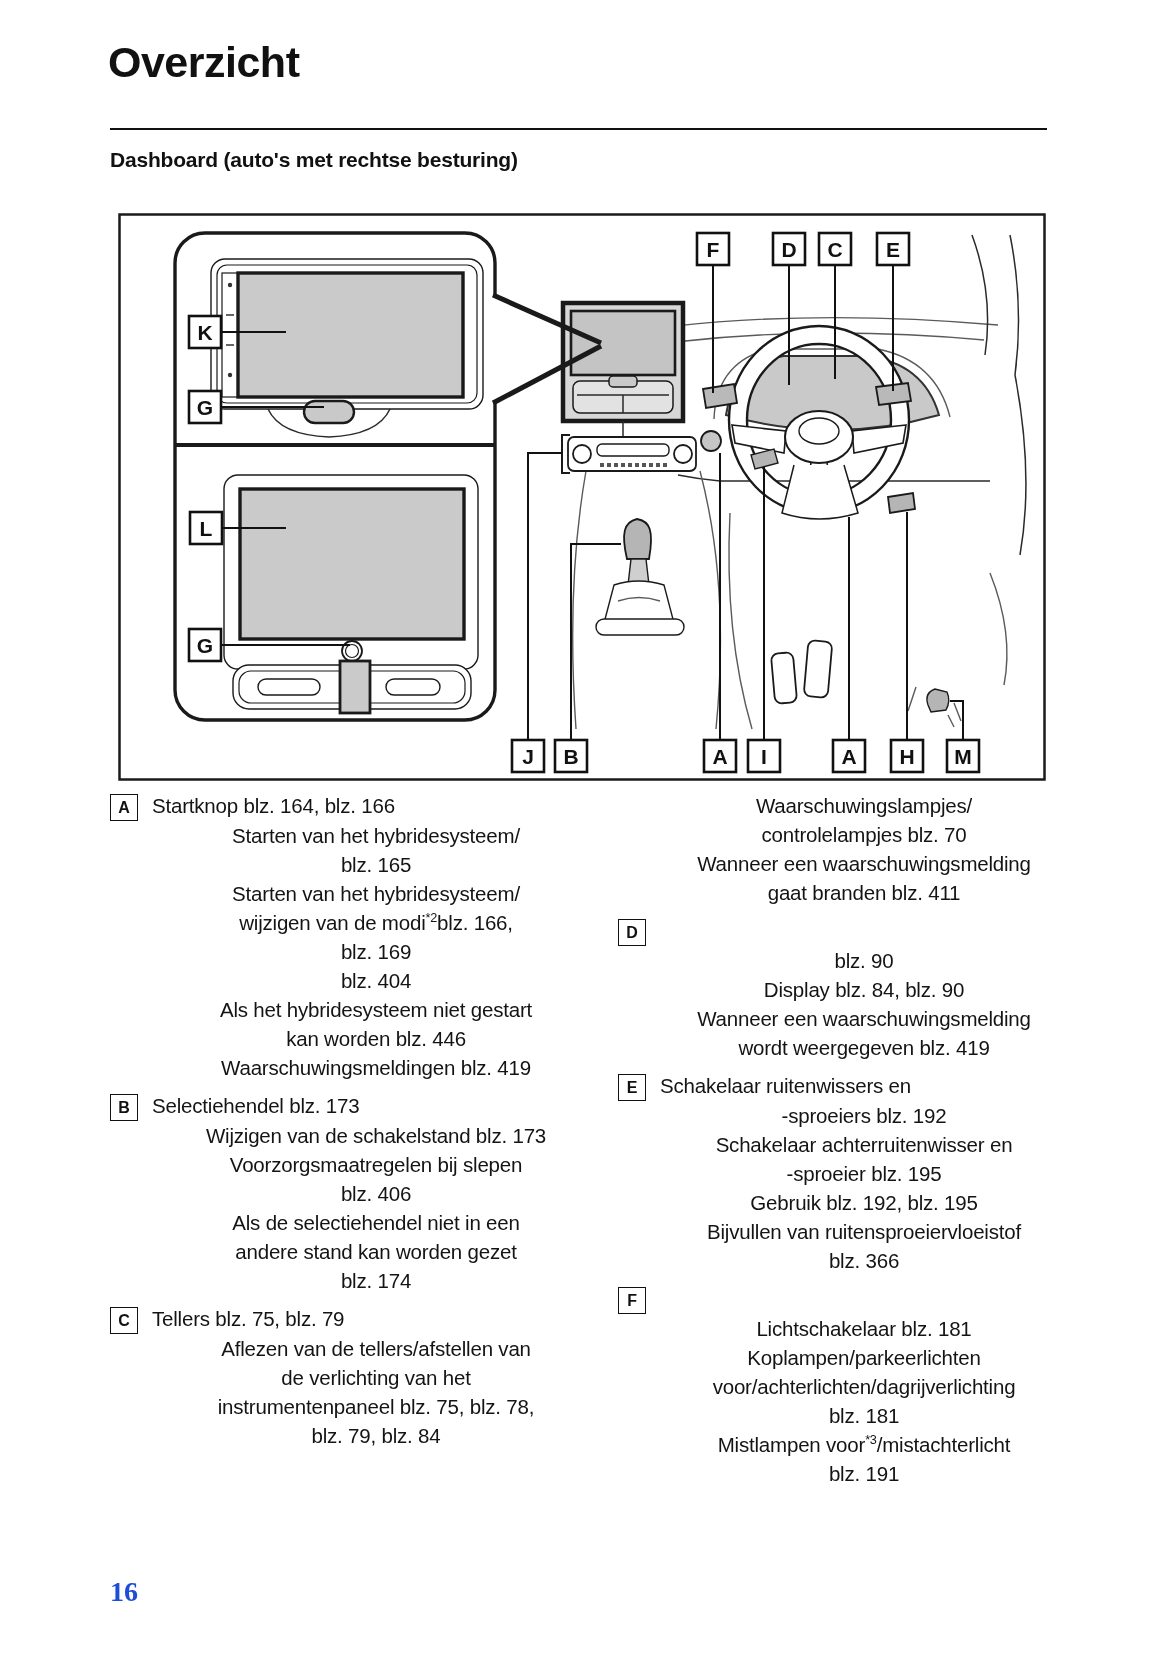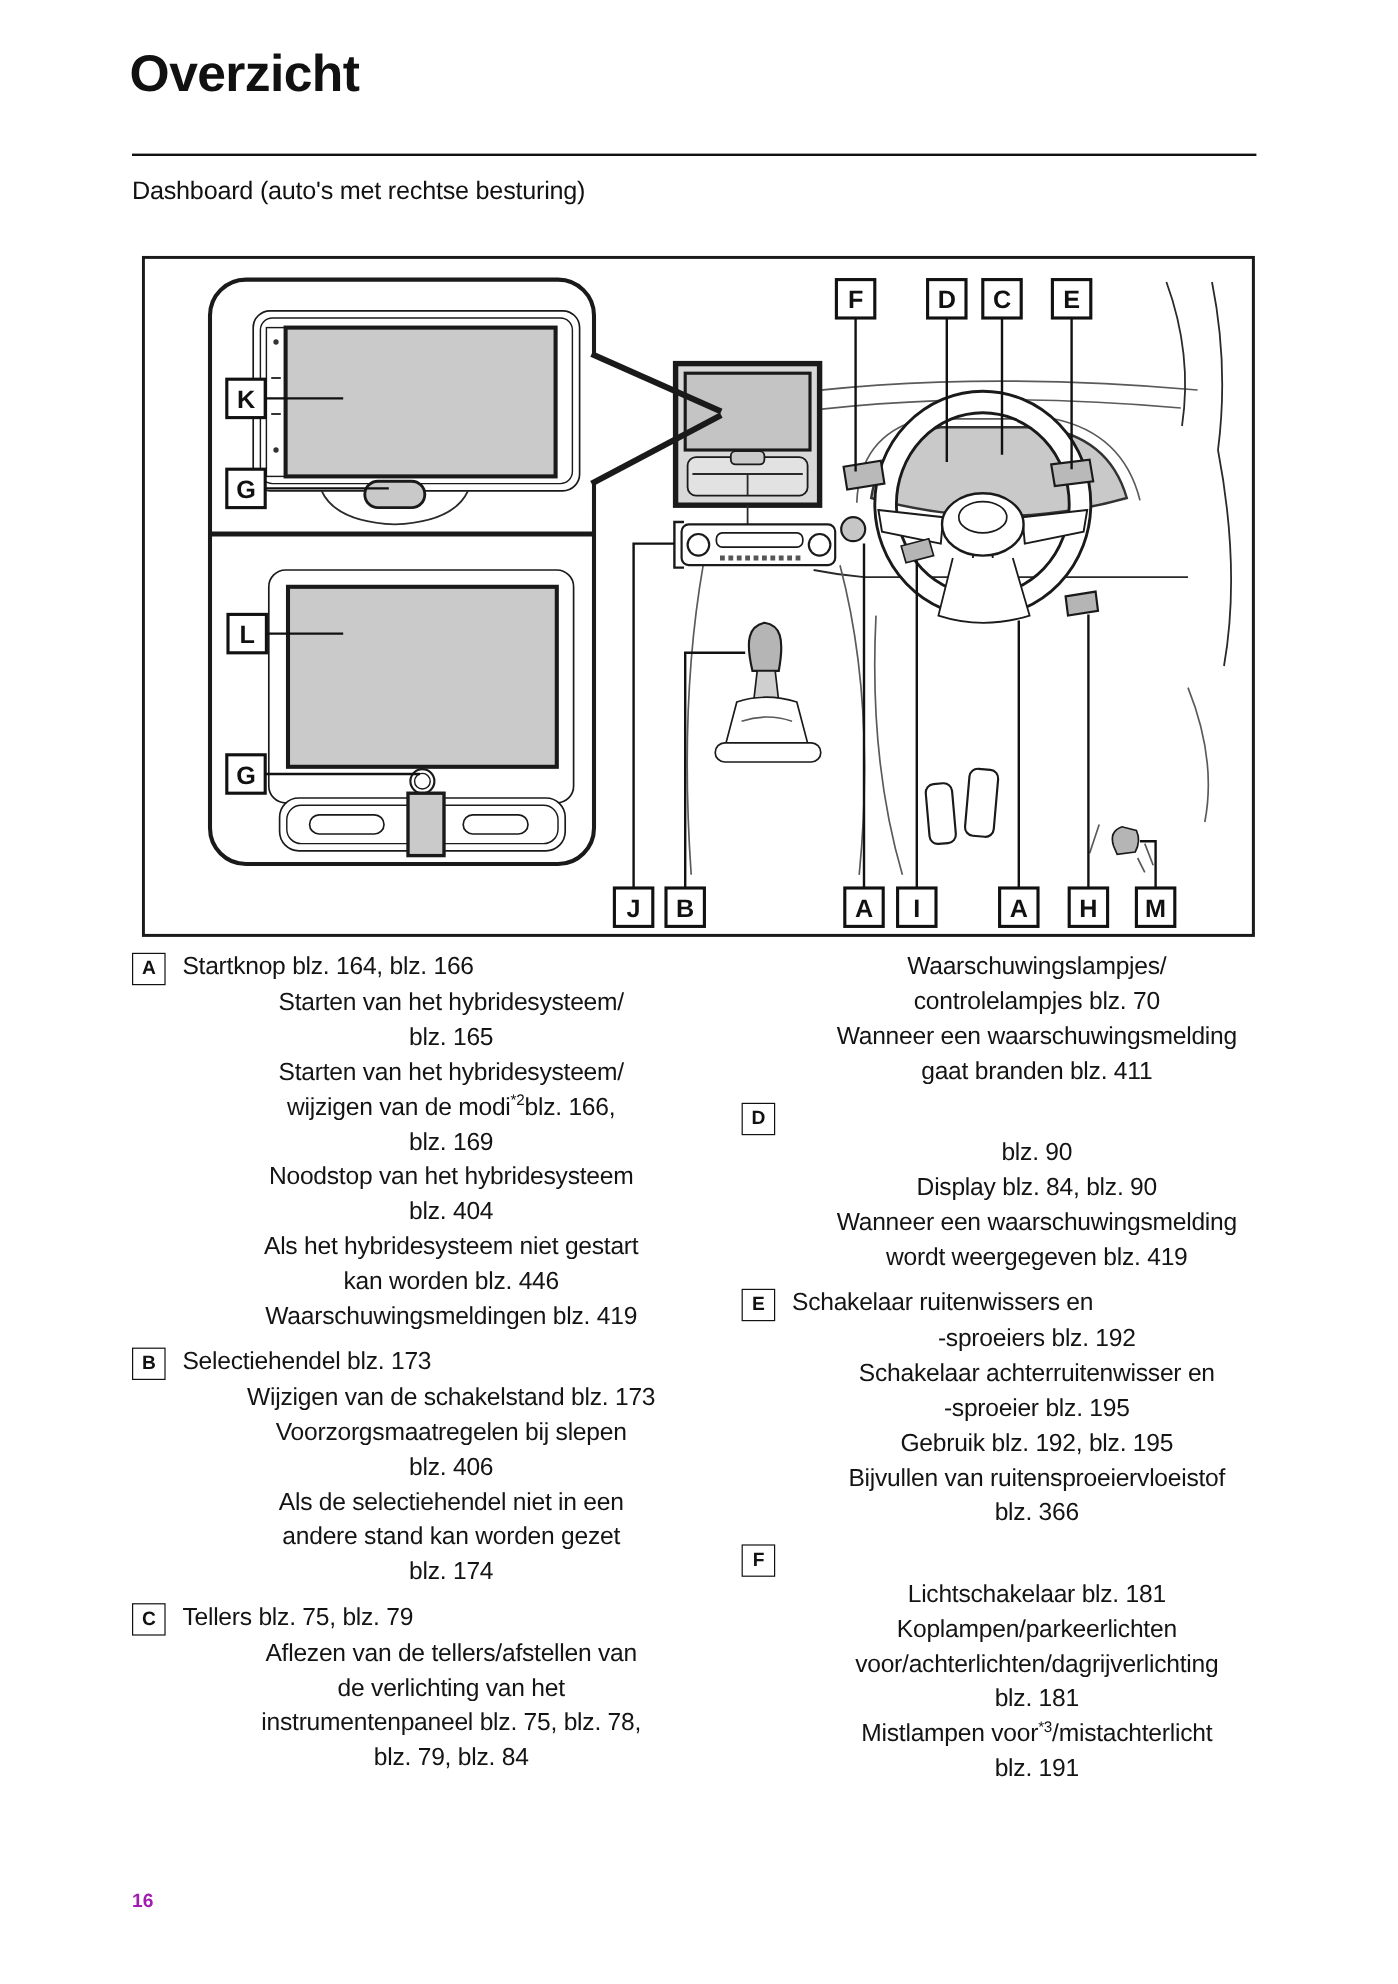--- a/index.html
+++ b/index.html
@@ -19,7 +19,7 @@
   }
   #subtitle {
     position:absolute; left:110px; top:148px;
-    font-size:21px; font-weight:400; color:#111; letter-spacing:-0.2px;
+    font-size:21px; font-weight:700; color:#111; letter-spacing:-0.2px;
   }
   #diagram {
     position:absolute; left:118px; top:213px; width:928px; height:568px;

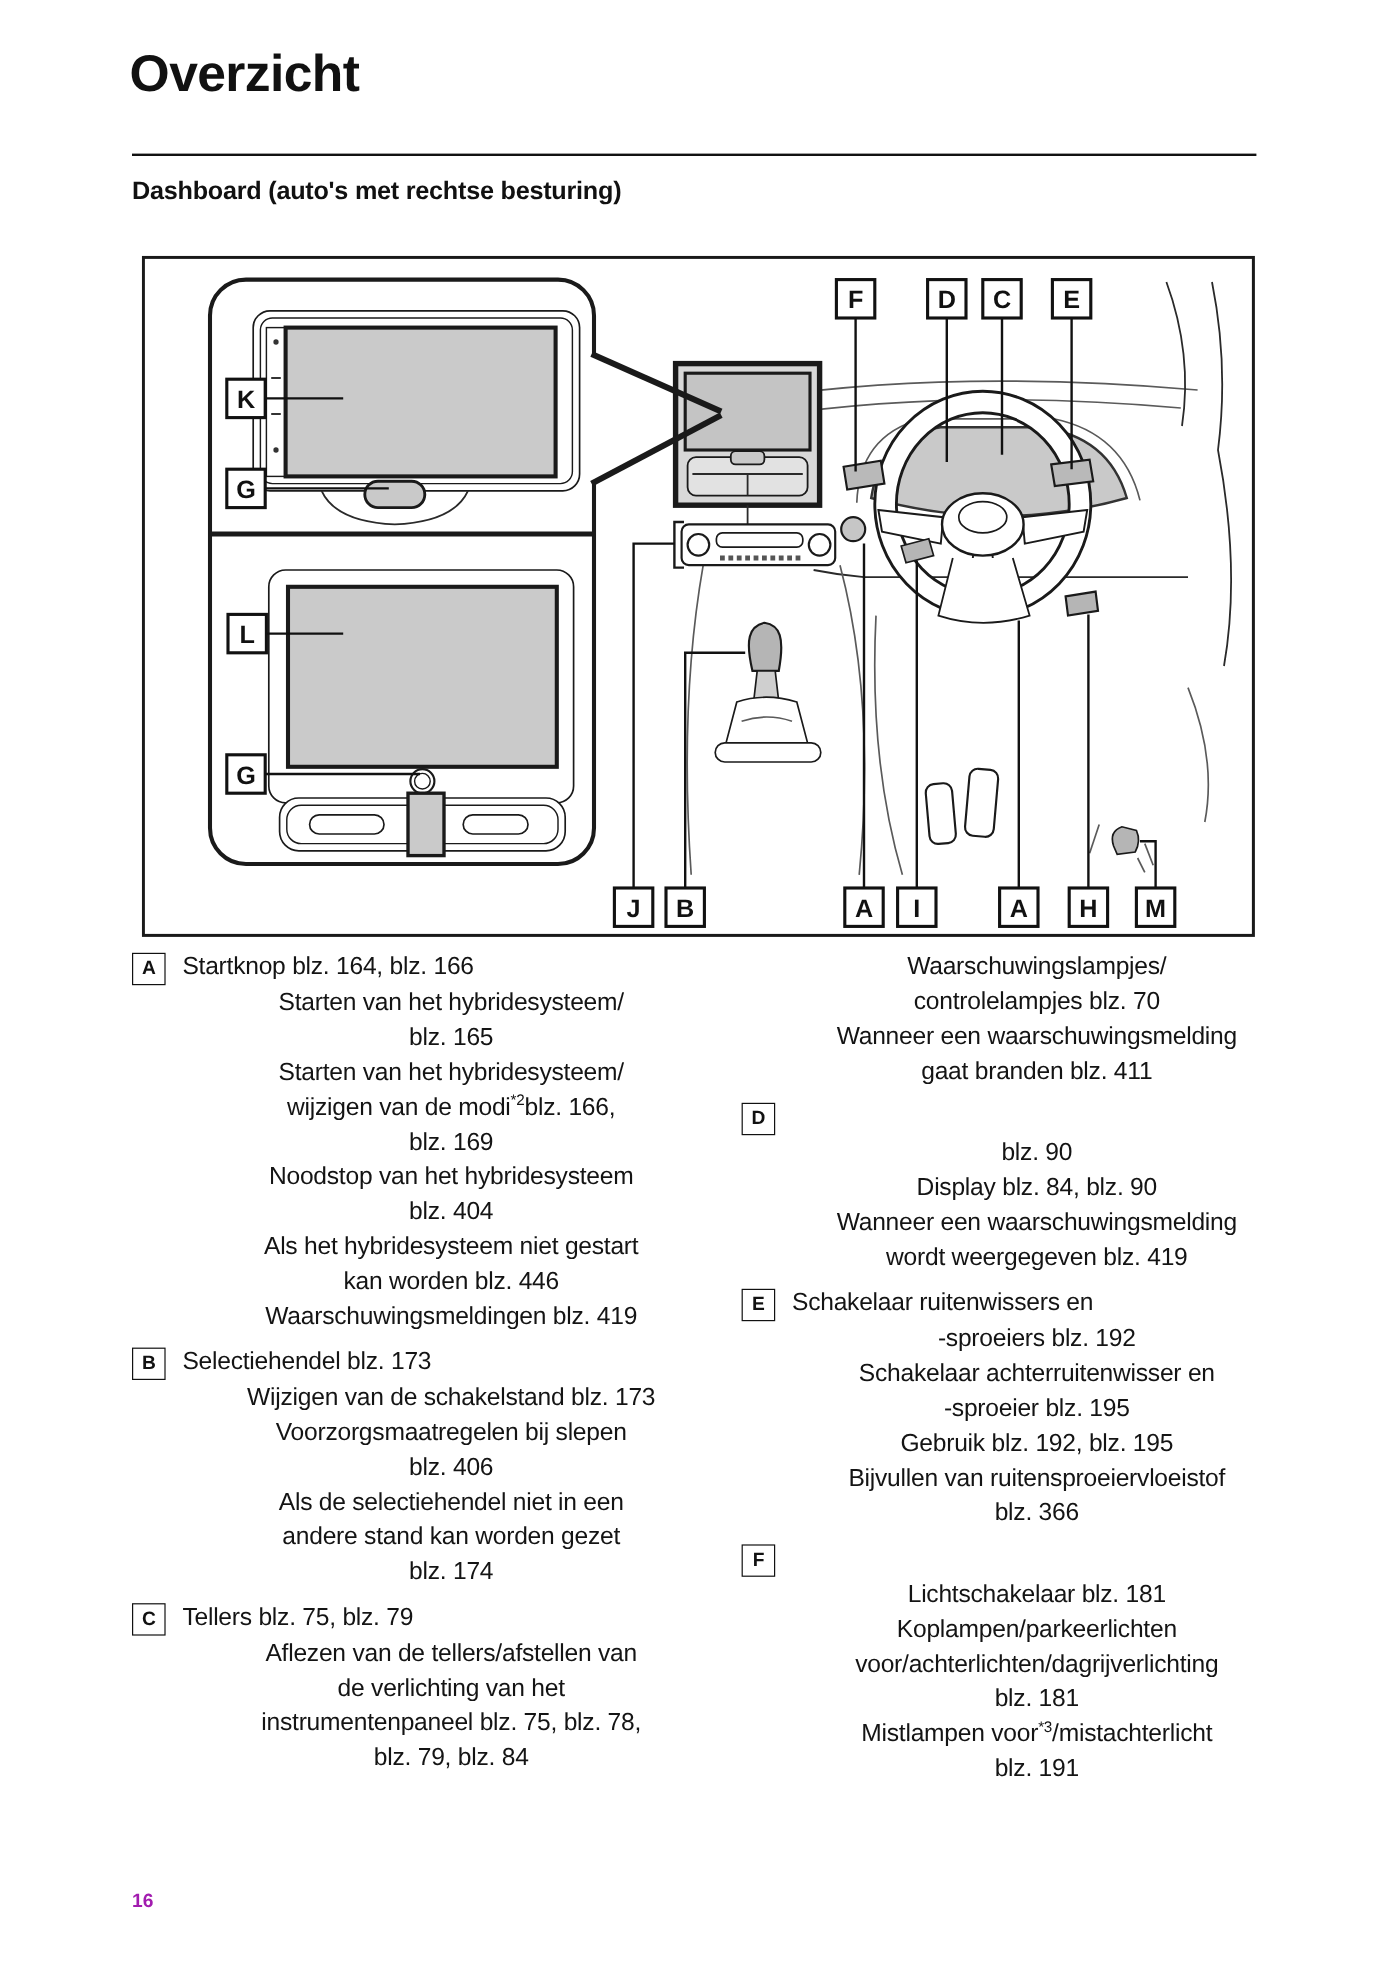--- a/index.html
+++ b/index.html
@@ -266,7 +266,6 @@
         <div class="sec-line">Starten van het hybridesysteem/</div>
         <div class="sec-line">wijzigen van de modi<sup>*2</sup>blz. 166,</div>
         <div class="sec-line">blz. 169</div>
-        <div class="sec-line">Noodstop van het hybridesysteem</div>
         <div class="sec-line">blz. 404</div>
         <div class="sec-line">Als het hybridesysteem niet gestart</div>
         <div class="sec-line">kan worden blz. 446</div>

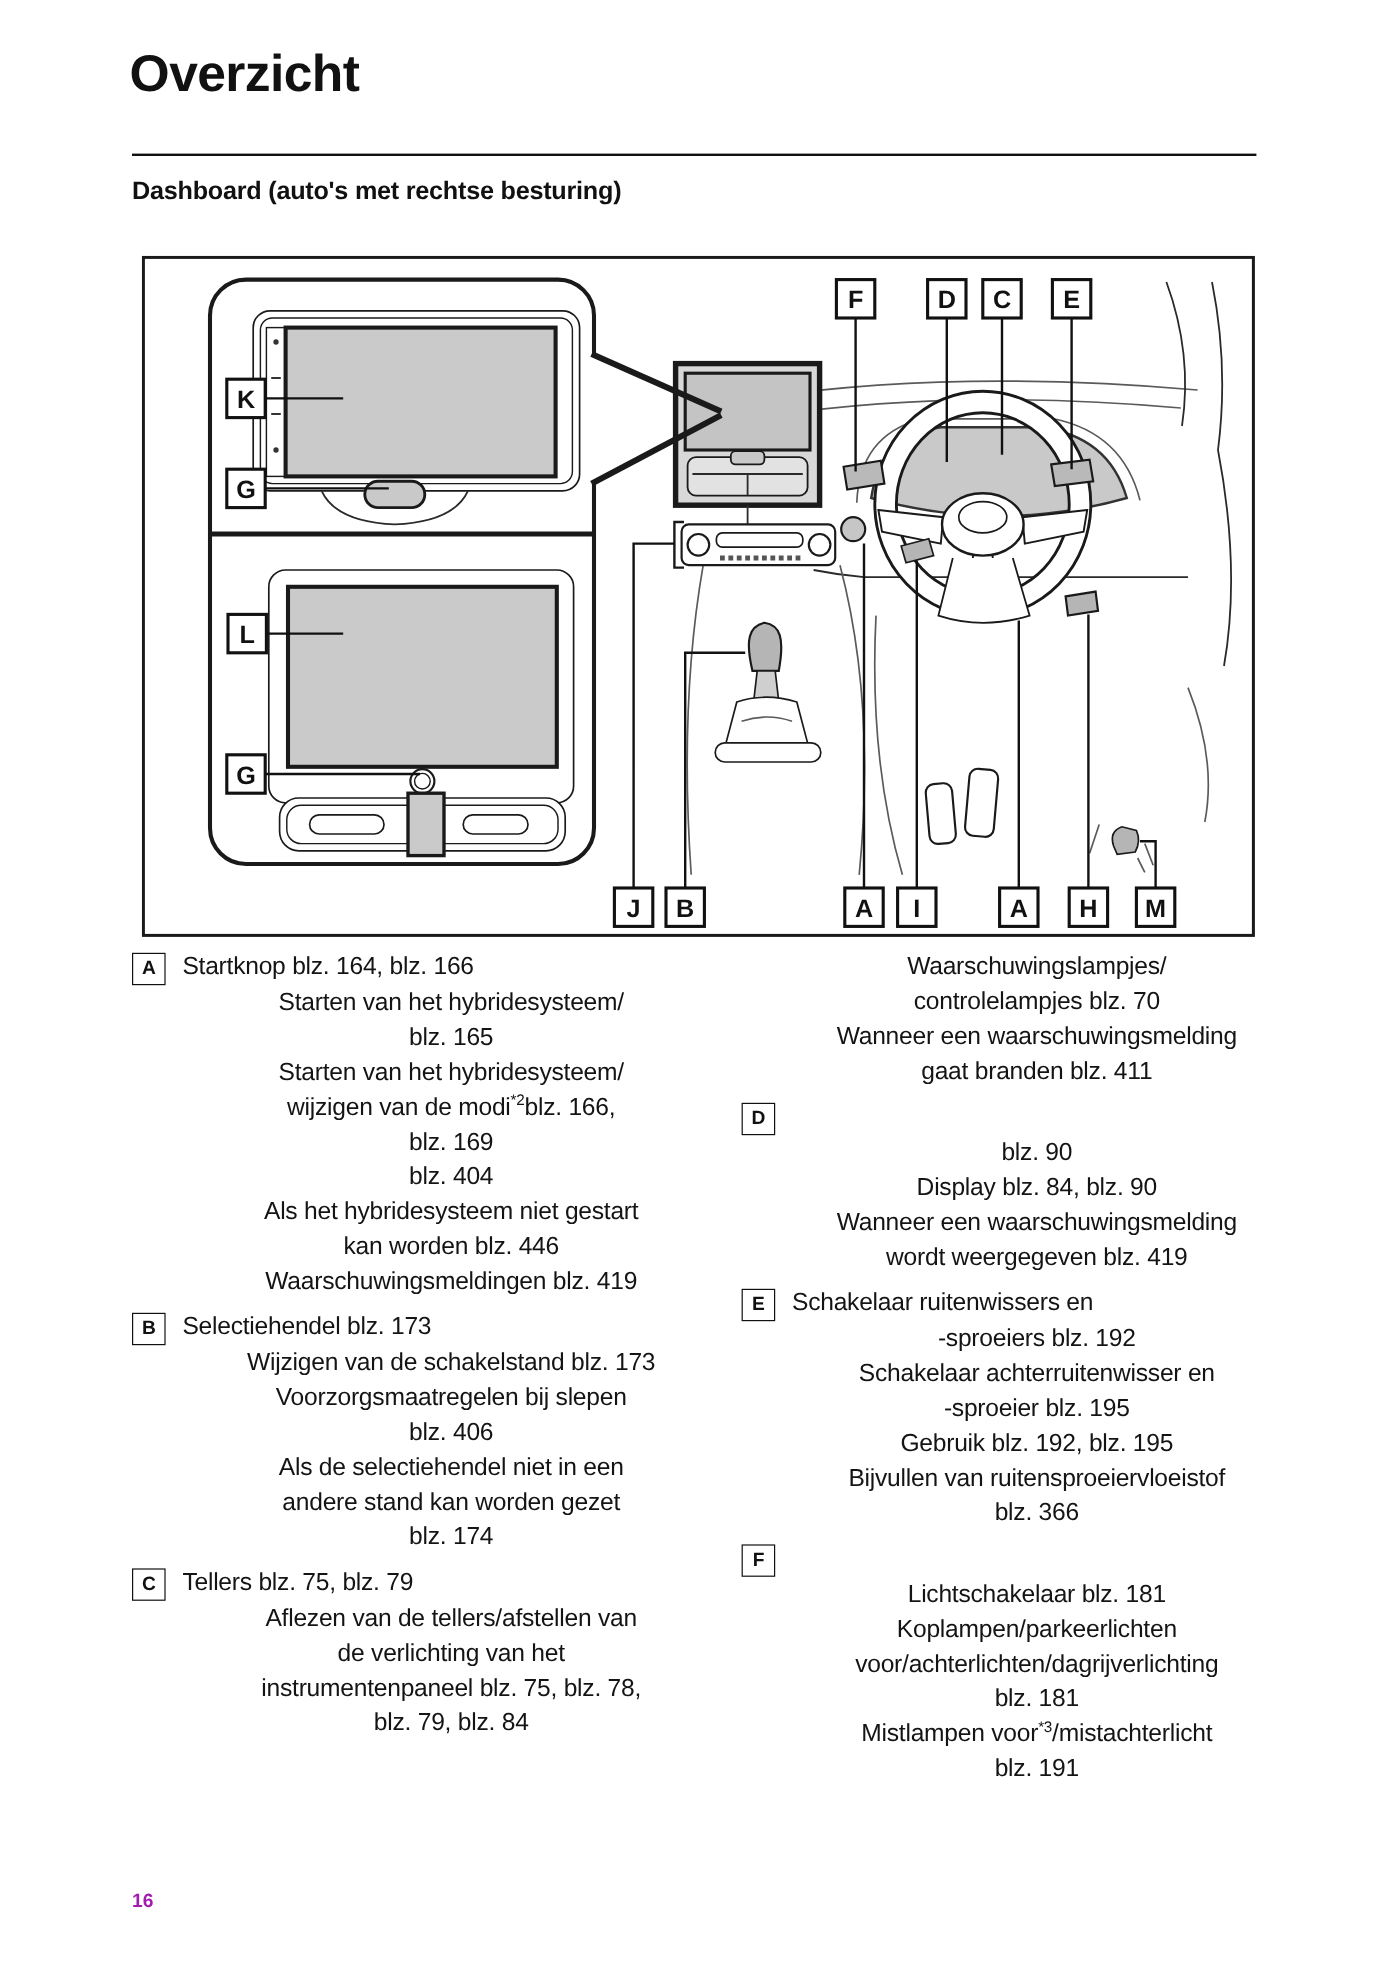--- a/index.html
+++ b/index.html
@@ -41,7 +41,7 @@
   sup { font-size:0.62em; vertical-align:super; line-height:0; }
   #page-number {
     position:absolute; left:110px; top:1576px;
-    font-size:16px; font-weight:700; color:#a21caf;
+    font-size:28px; font-weight:700; color:#1d4ed8;font-family:Liberation Serif, serif;
   }
   
   .ln   { stroke:#1a1a1a; stroke-width:2;   fill:none; }

